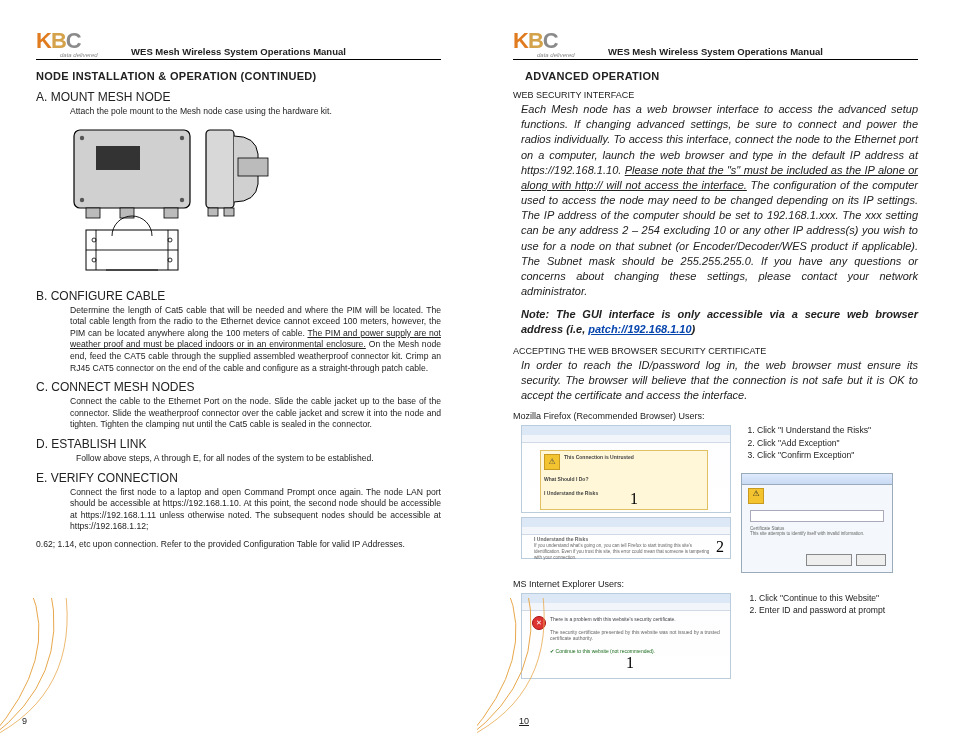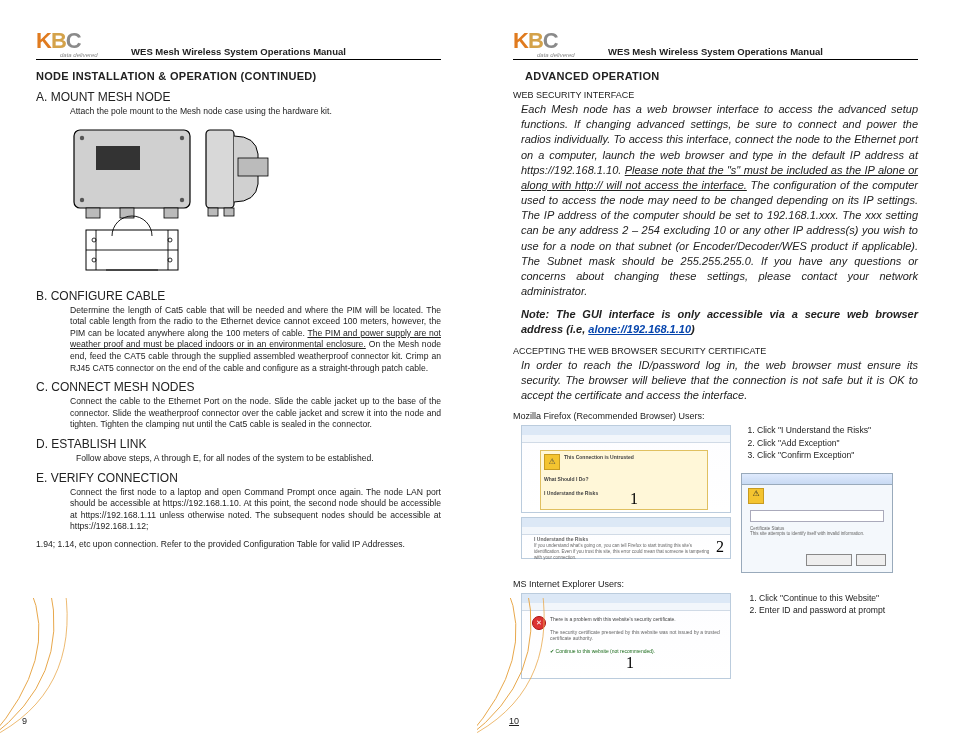--- a/index.html
+++ b/index.html
@@ -272,7 +272,7 @@
     </div>
 
     <div class="para bold" style="text-align:justify;">
-      <span>Note: The GUI interface is only accessible via a secure web browser address (i.e, </span><a class="link">alone://192.168.1.10</a><span>)</span>
+      <span>Note: The GUI interface is only accessible via a secure web browser address (i.e, </span><a class="link">patch://192.168.1.10</a><span>)</span>
     </div>
 
     <div class="subhead">ACCEPTING THE WEB BROWSER SECURITY CERTIFICATE</div>

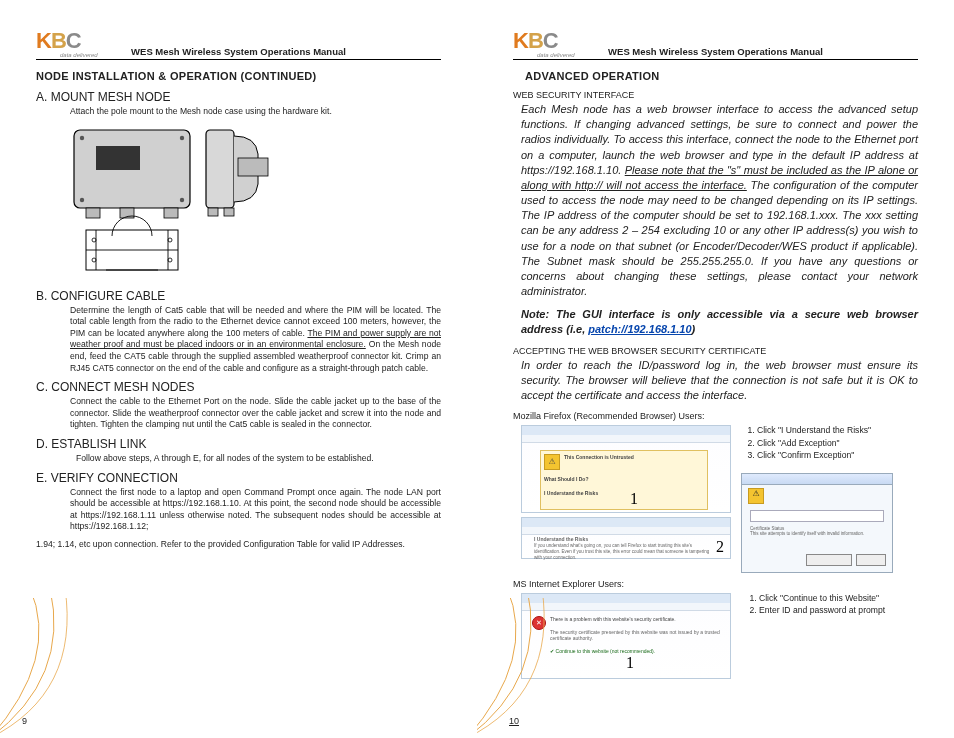--- a/index.html
+++ b/index.html
@@ -242,7 +242,7 @@
 
     <div class="indent-a step-label">E.   VERIFY CONNECTION</div>
     <div class="step-body" style="margin-left:34px;">Connect the first node to a laptop and open Command Prompt once again. The node LAN port should be accessible at https://192.168.1.10. At this point, the second node should be accessible at https://192.168.1.11 unless otherwise noted. The subsequent nodes should be accessible at https://192.168.1.12;</div>
-    <div class="step-body-tight" style="margin-left:0;">1.94; 1.14, etc upon connection. Refer to the provided Configuration Table for valid IP Addresses.</div>
+    <div class="step-body-tight" style="margin-left:0;">0.62; 1.14, etc upon connection. Refer to the provided Configuration Table for valid IP Addresses.</div>
 
 
     <div class="page-num left">9</div>

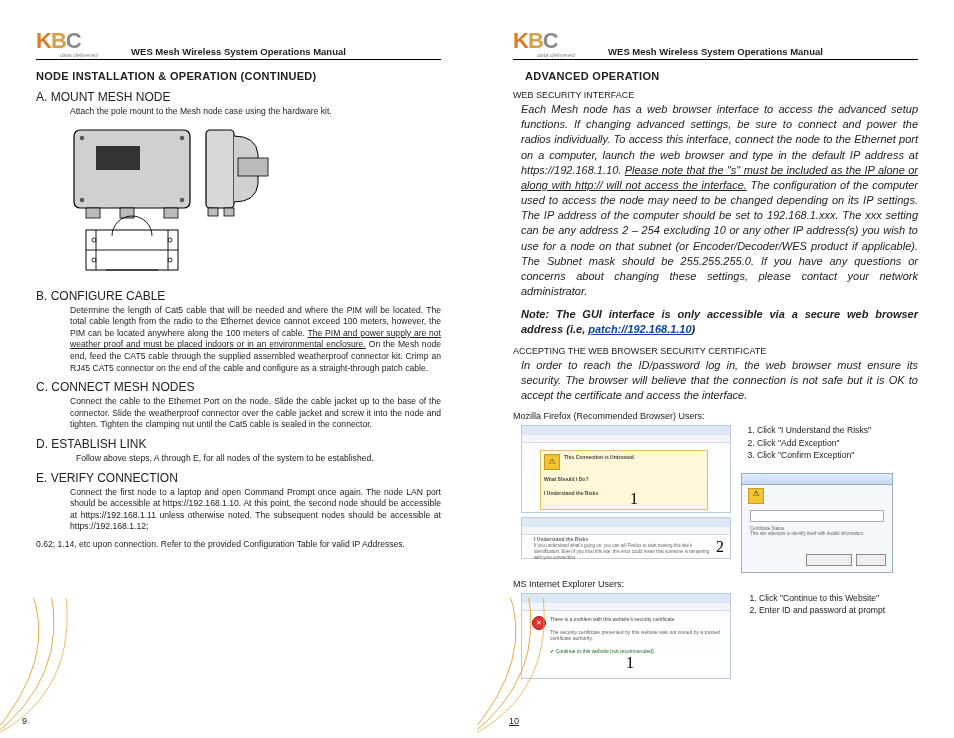--- a/index.html
+++ b/index.html
@@ -103,7 +103,7 @@
     font-size: 9px;
   }
   .page-num.left { left: 22px; }
-  .page-num.right-offleft { left: 32px; text-decoration: underline; }
+  .page-num.right-offleft { left: 42px; text-decoration: underline; }
   .swoosh {
     position: absolute;
     bottom: 0;

